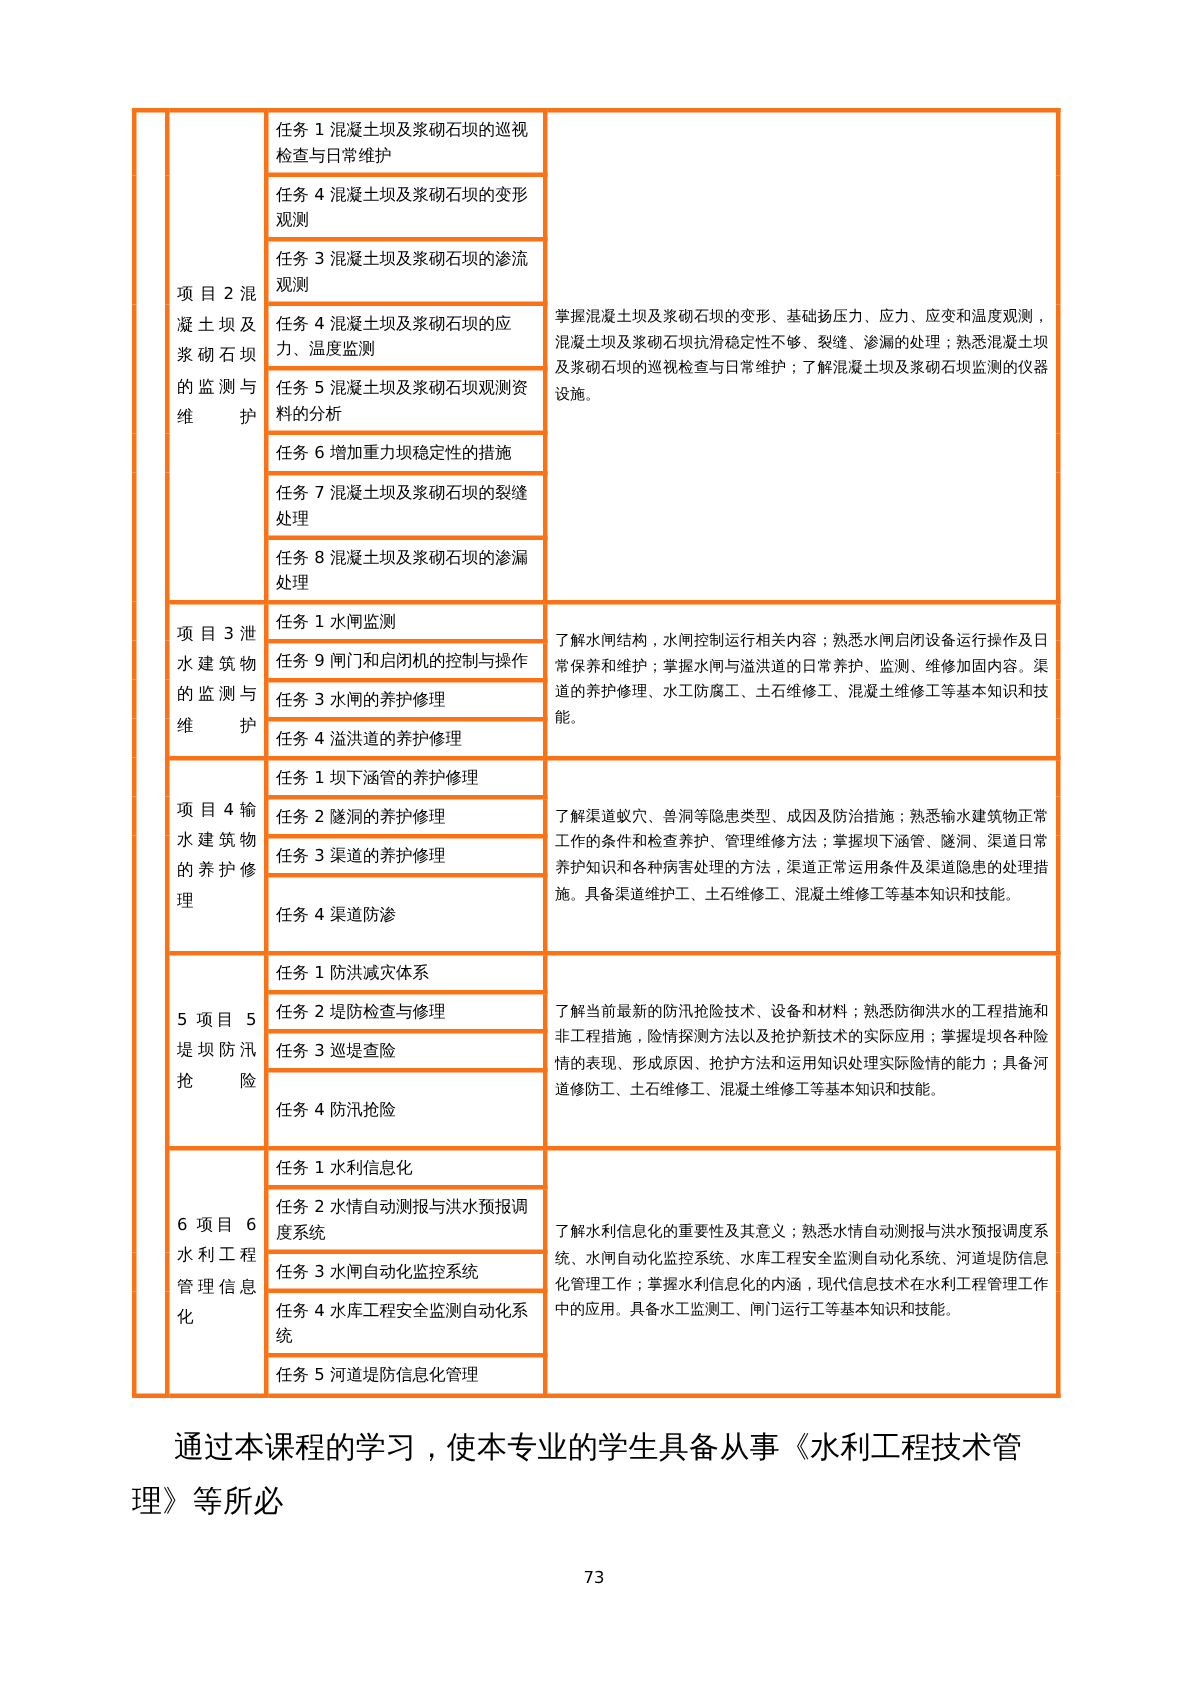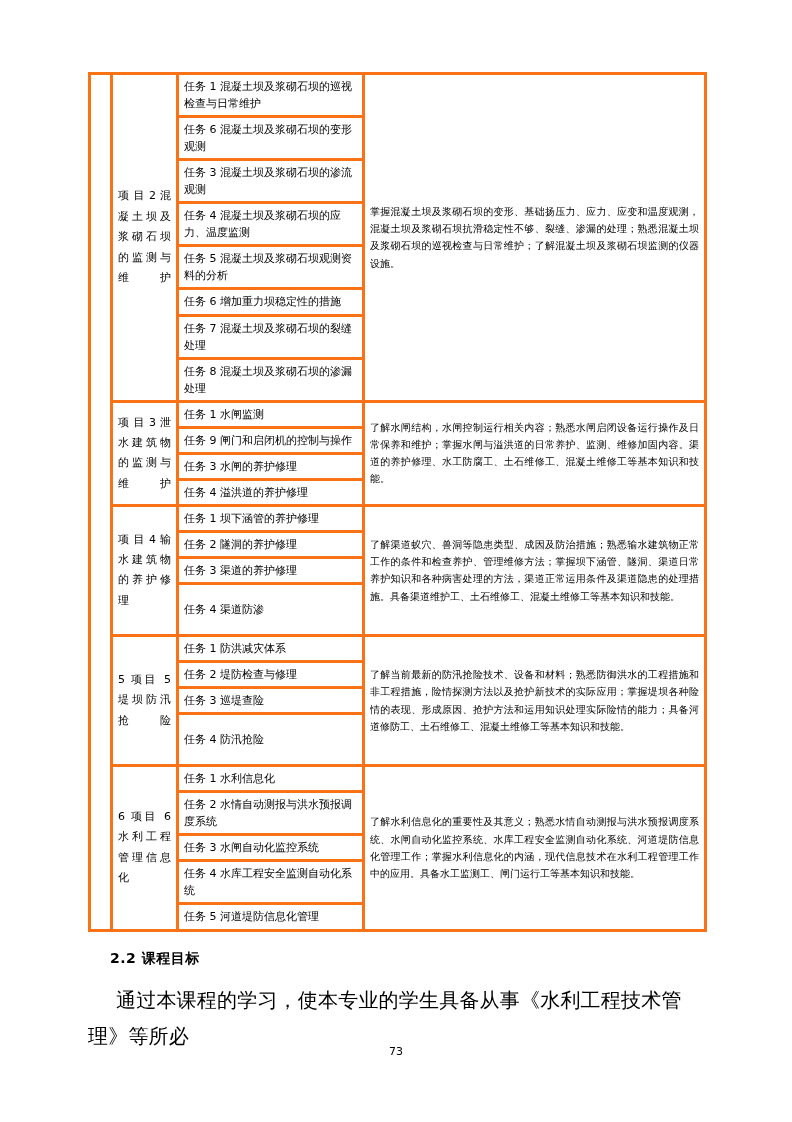--- a/index.html
+++ b/index.html
@@ -95,7 +95,7 @@
           </td>
         </tr>
         <tr>
-          <td class="col-c task-cell">任务 6   混凝土坝及浆砌石坝的变形观测</td>
+          <td class="col-c task-cell">任务 4   混凝土坝及浆砌石坝的变形观测</td>
         </tr>
         <tr>
           <td class="col-c task-cell">任务 3   混凝土坝及浆砌石坝的渗流观测</td>

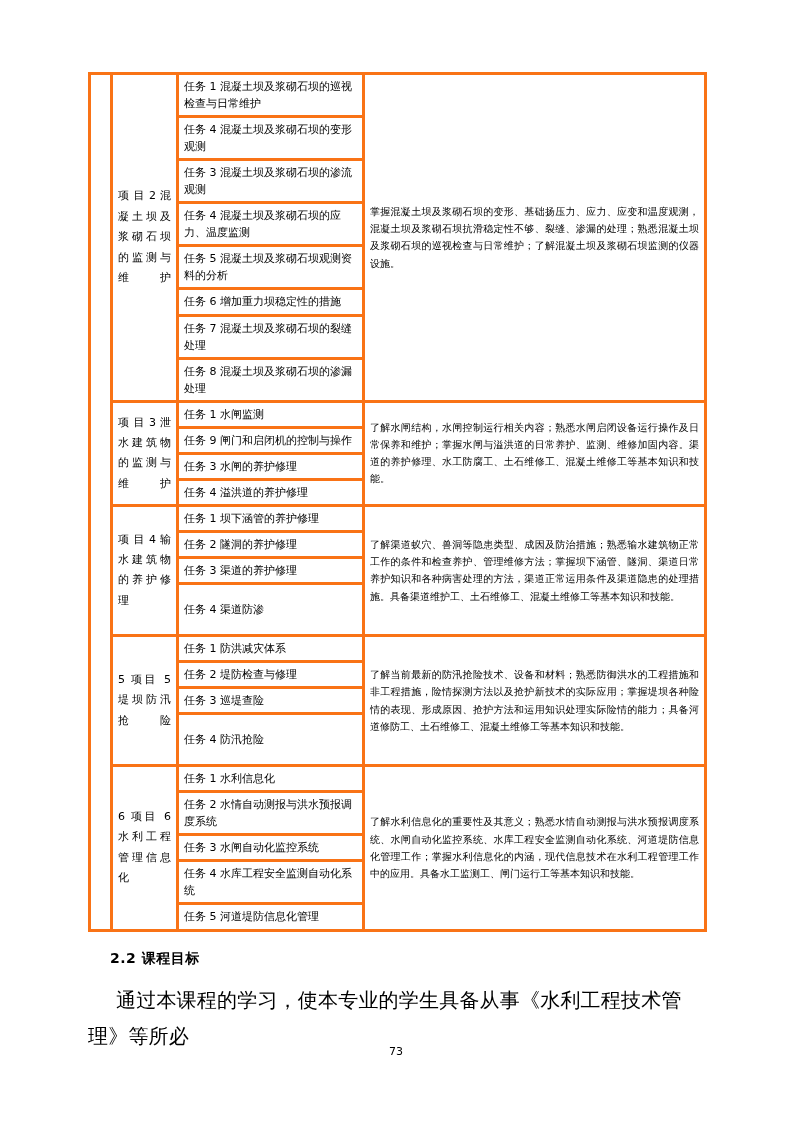--- a/index.html
+++ b/index.html
@@ -197,7 +197,6 @@
       </tbody>
     </table>
 
-    <h2 class="section">2.2  课程目标</h2>
     <p class="para">通过本课程的学习，使本专业的学生具备从事《水利工程技术管理》等所必</p>
 
   </div>

